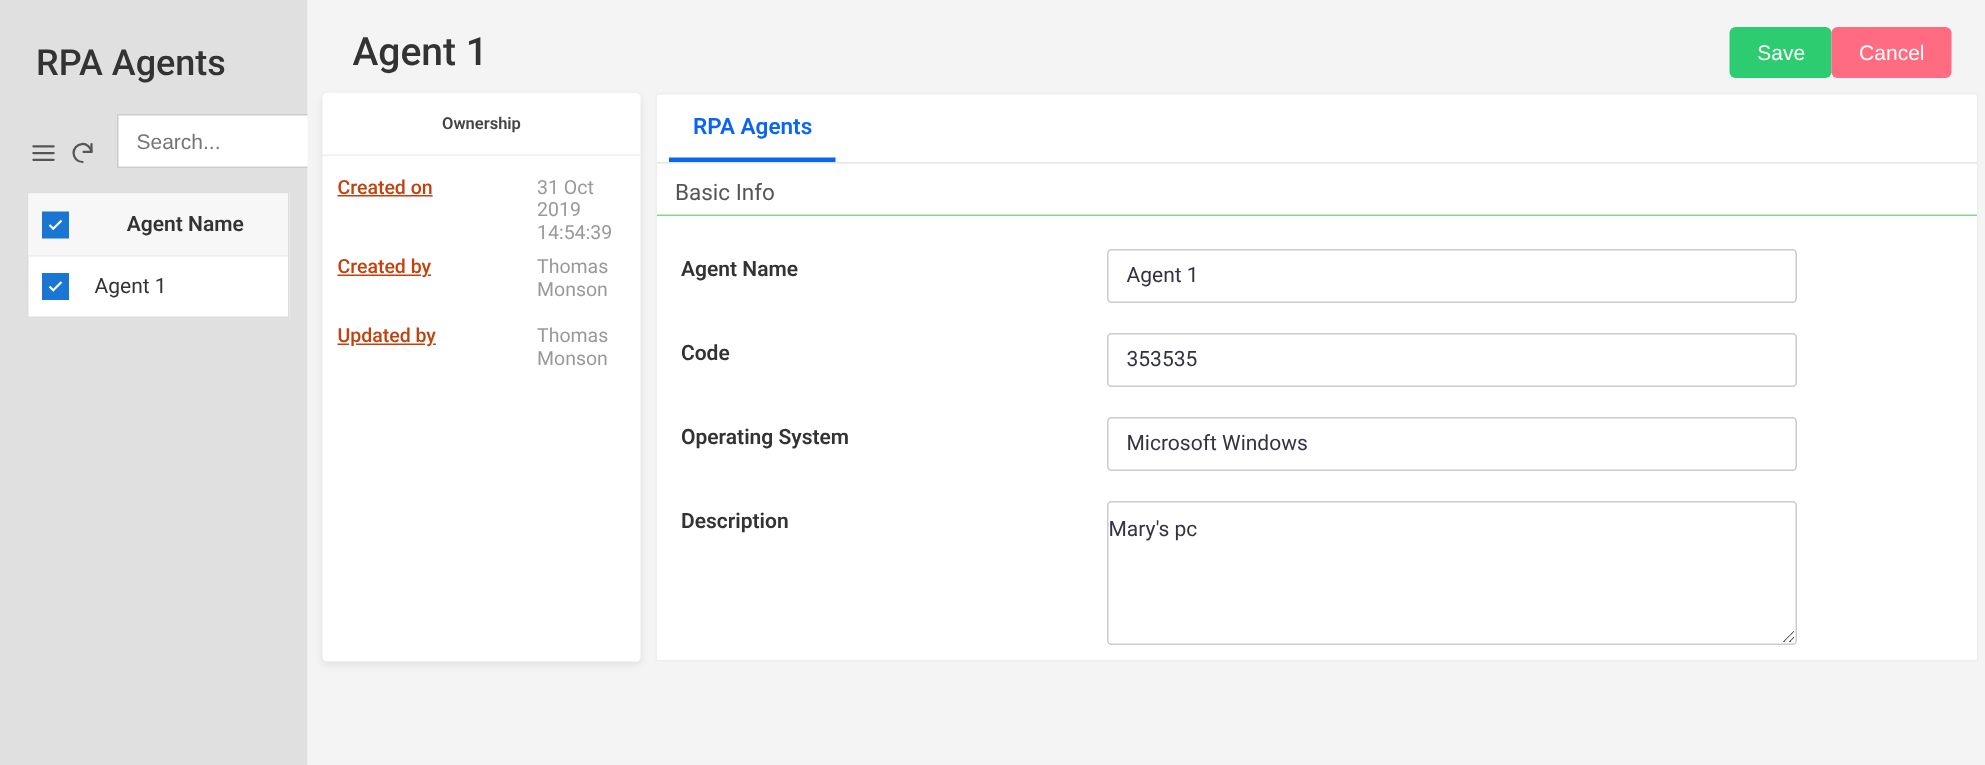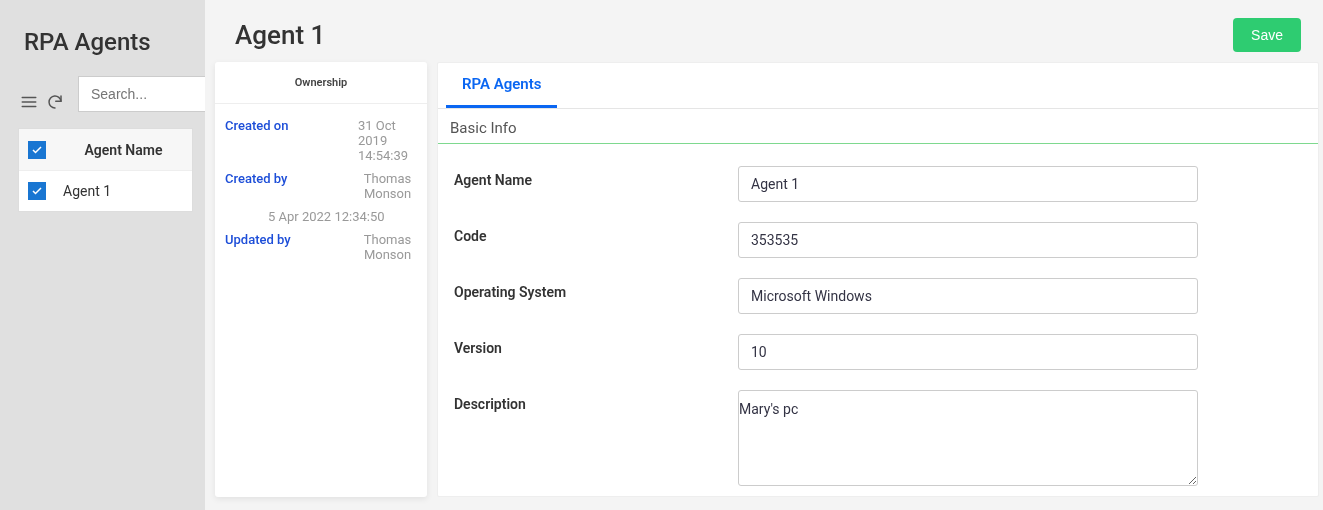--- a/index.html
+++ b/index.html
@@ -238,6 +238,7 @@
     <div class="page-title">Agent 1</div>
     <div class="btns">
       <button class="btn btn-save">Save</button>
+      <button class="btn btn-cancel">Cancel</button>
     </div>
   </div>
 

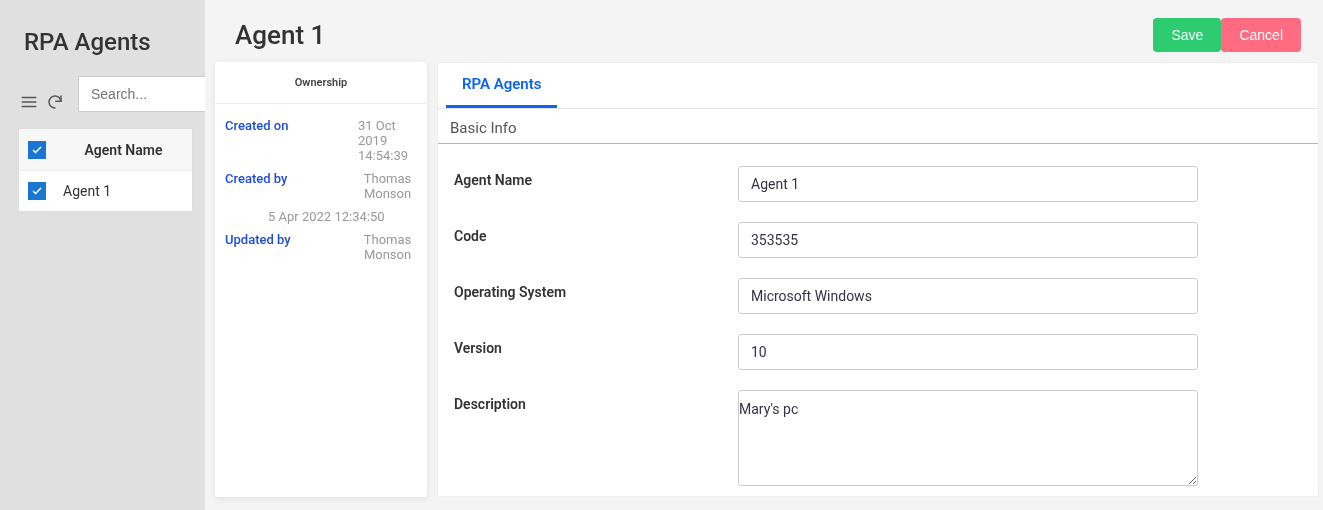--- a/index.html
+++ b/index.html
@@ -129,7 +129,7 @@
       padding: 6px 10px;
       font-size: 13px;
     }
-    .own-label { width: 90px; color: #1d4ed8; font-weight: 500; }
+    .own-label { width: 90px; color: #c2410c; font-weight: 500; text-decoration: underline; }
     .own-val { flex:1; color: #999; font-size: 13px; margin-left: 43px; }
     .own-val-right { text-align: center; }
     .own-compact { padding-top:2px; padding-bottom:2px;}

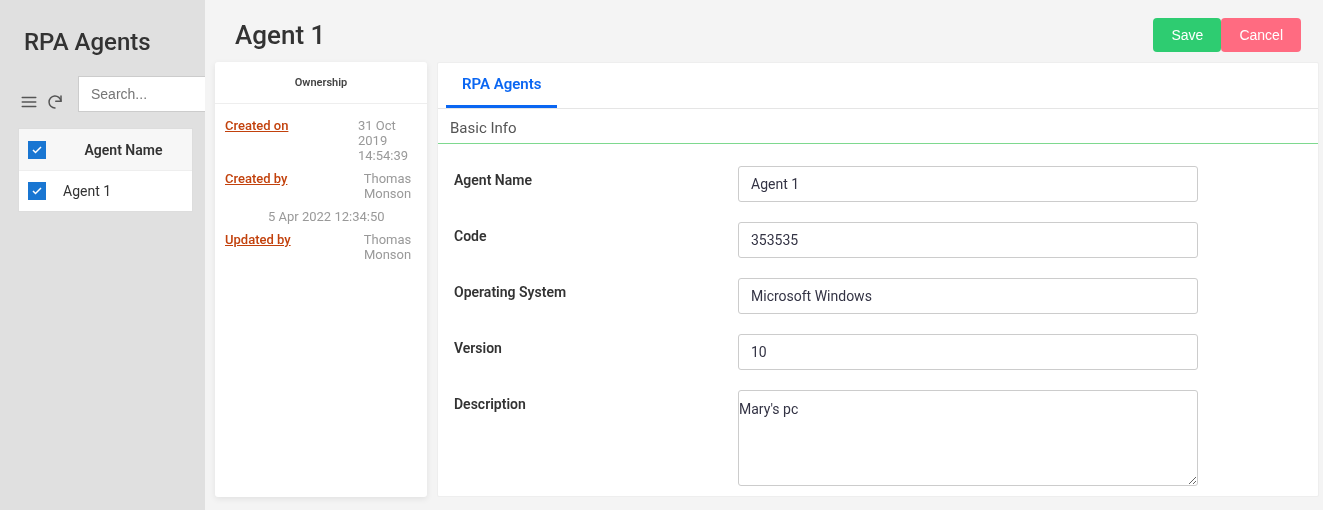--- a/index.html
+++ b/index.html
@@ -131,7 +131,7 @@
     }
     .own-label { width: 90px; color: #c2410c; font-weight: 500; text-decoration: underline; }
     .own-val { flex:1; color: #999; font-size: 13px; margin-left: 43px; }
-    .own-val-right { text-align: center; }
+    .own-val-right { text-align: left; }
     .own-compact { padding-top:2px; padding-bottom:2px;}
     .ownership-body { padding: 8px 0 10px 0;}
 

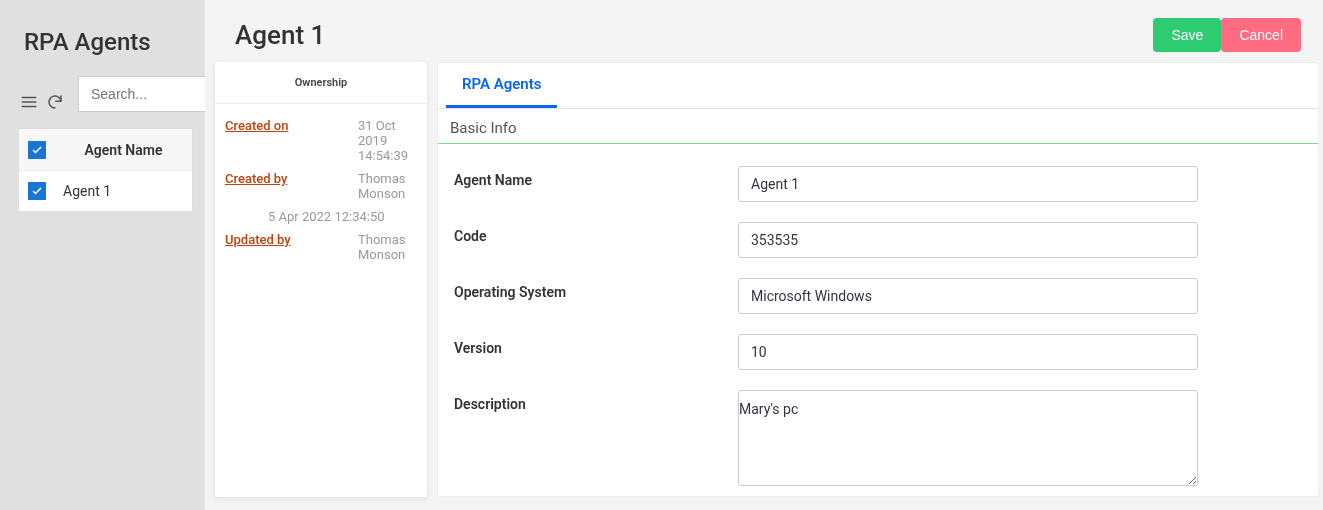--- a/index.html
+++ b/index.html
@@ -255,7 +255,6 @@
           <div class="own-val own-val-right">Thomas Monson</div>
         </div>
         <div class="own-row">
-          <div class="own-val">5 Apr 2022 12:34:50</div>
         </div>
         <div class="own-row own-compact">
           <div class="own-label">Updated by</div>

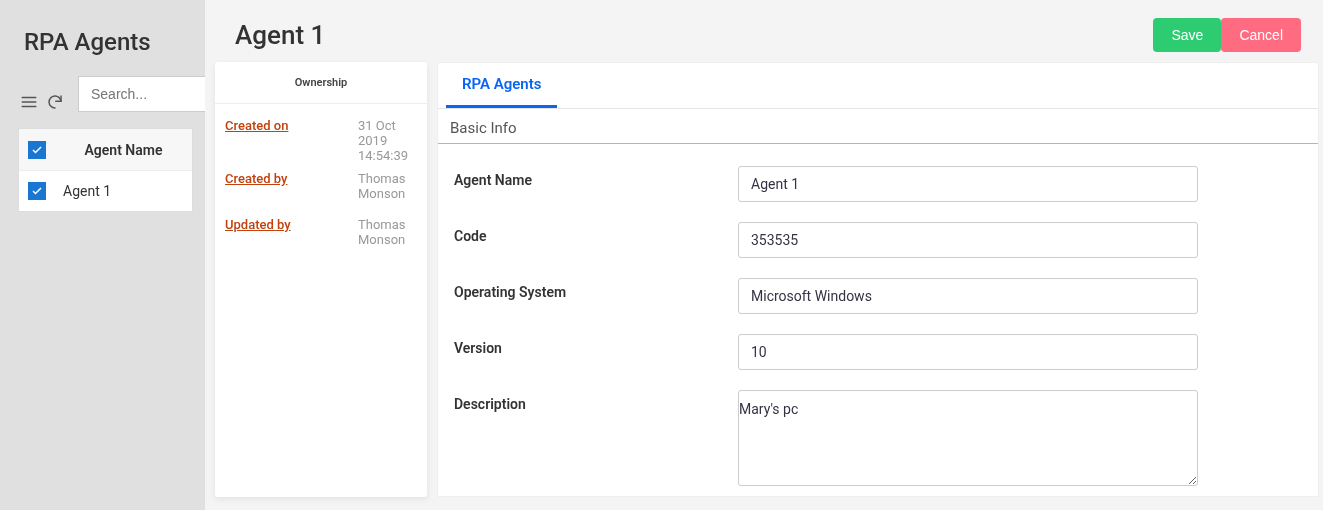--- a/index.html
+++ b/index.html
@@ -282,10 +282,6 @@
           <input class="form-input" value="Microsoft Windows" style="">
         </div>
         <div class="form-row">
-          <div class="form-label">Version</div>
-          <input class="form-input" value="10" style="">
-        </div>
-        <div class="form-row">
           <div class="form-label">Description</div>
           <textarea class="form-textarea" style="">Mary's pc</textarea>
         </div>

